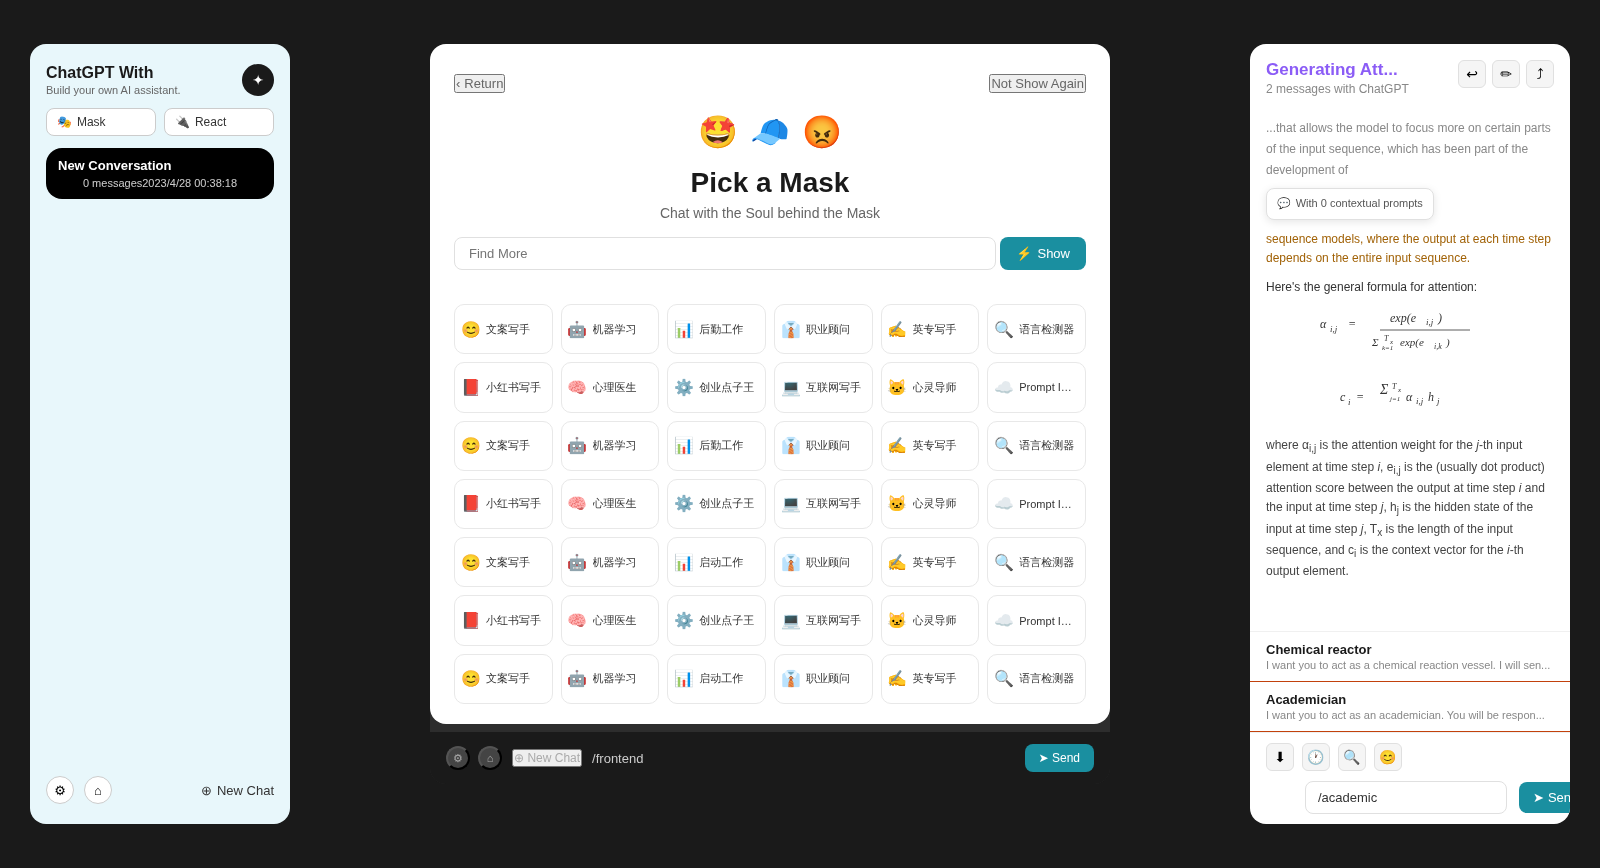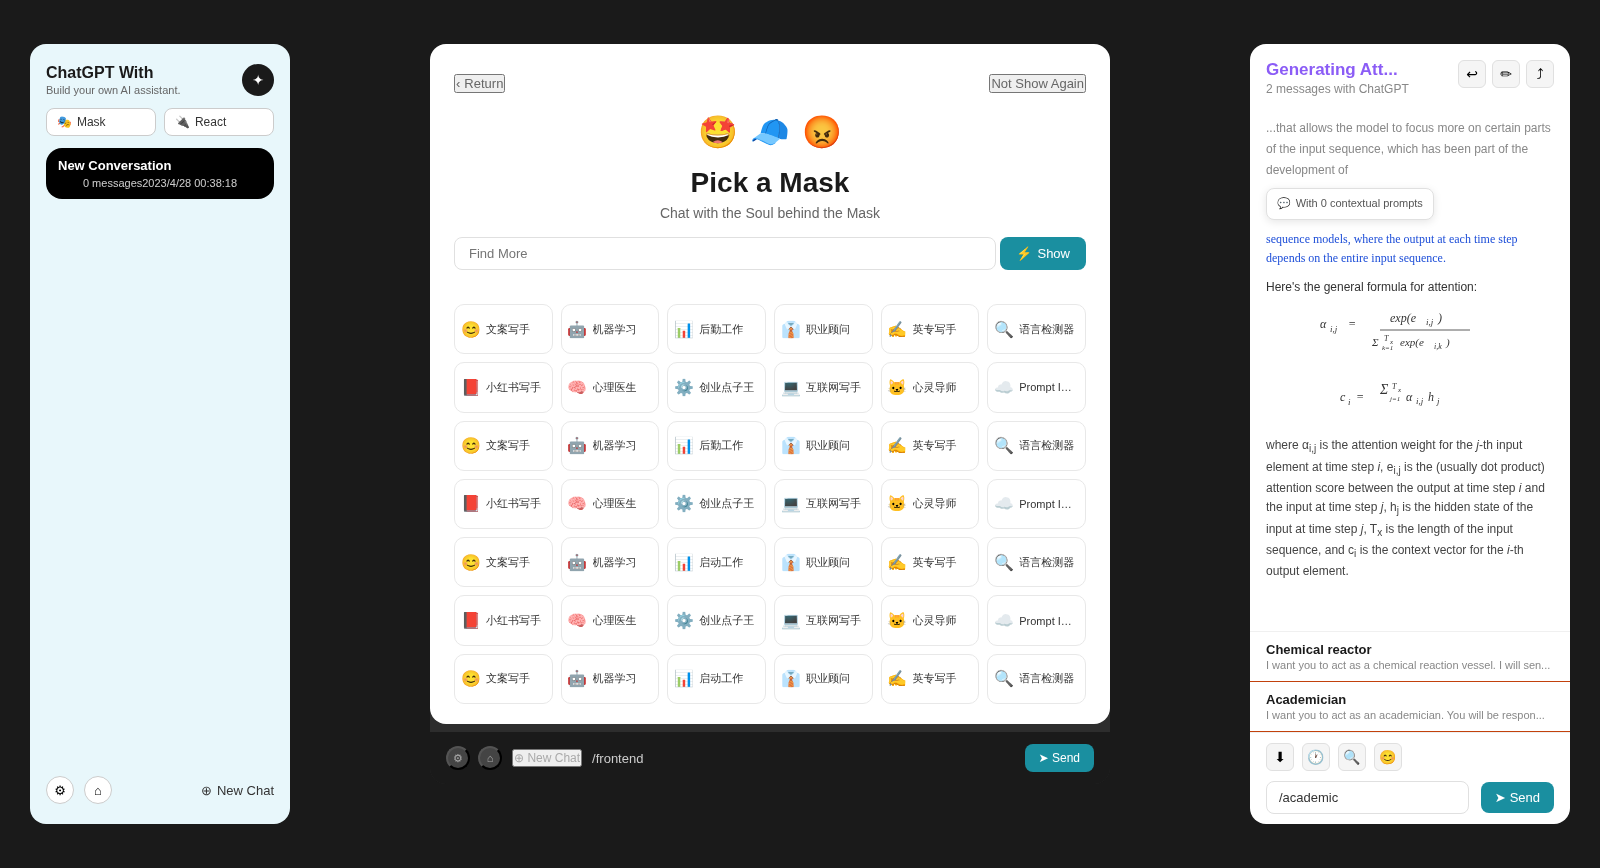--- a/index.html
+++ b/index.html
@@ -766,7 +766,7 @@
       <span>💬</span>
       <span>With 0 contextual prompts</span>
     </div>
-    <p style="font-size:12px; color:#1d4ed8; line-height:1.6;font-family:Liberation Serif, serif;">
+    <p style="font-size:12px; color:#a16207; line-height:1.6;">
       sequence models, where the output at each time step depends on the entire input sequence.
     </p>
     <p style="font-size:12px; color:#333; margin-bottom:8px;">Here's the general formula for attention:</p>

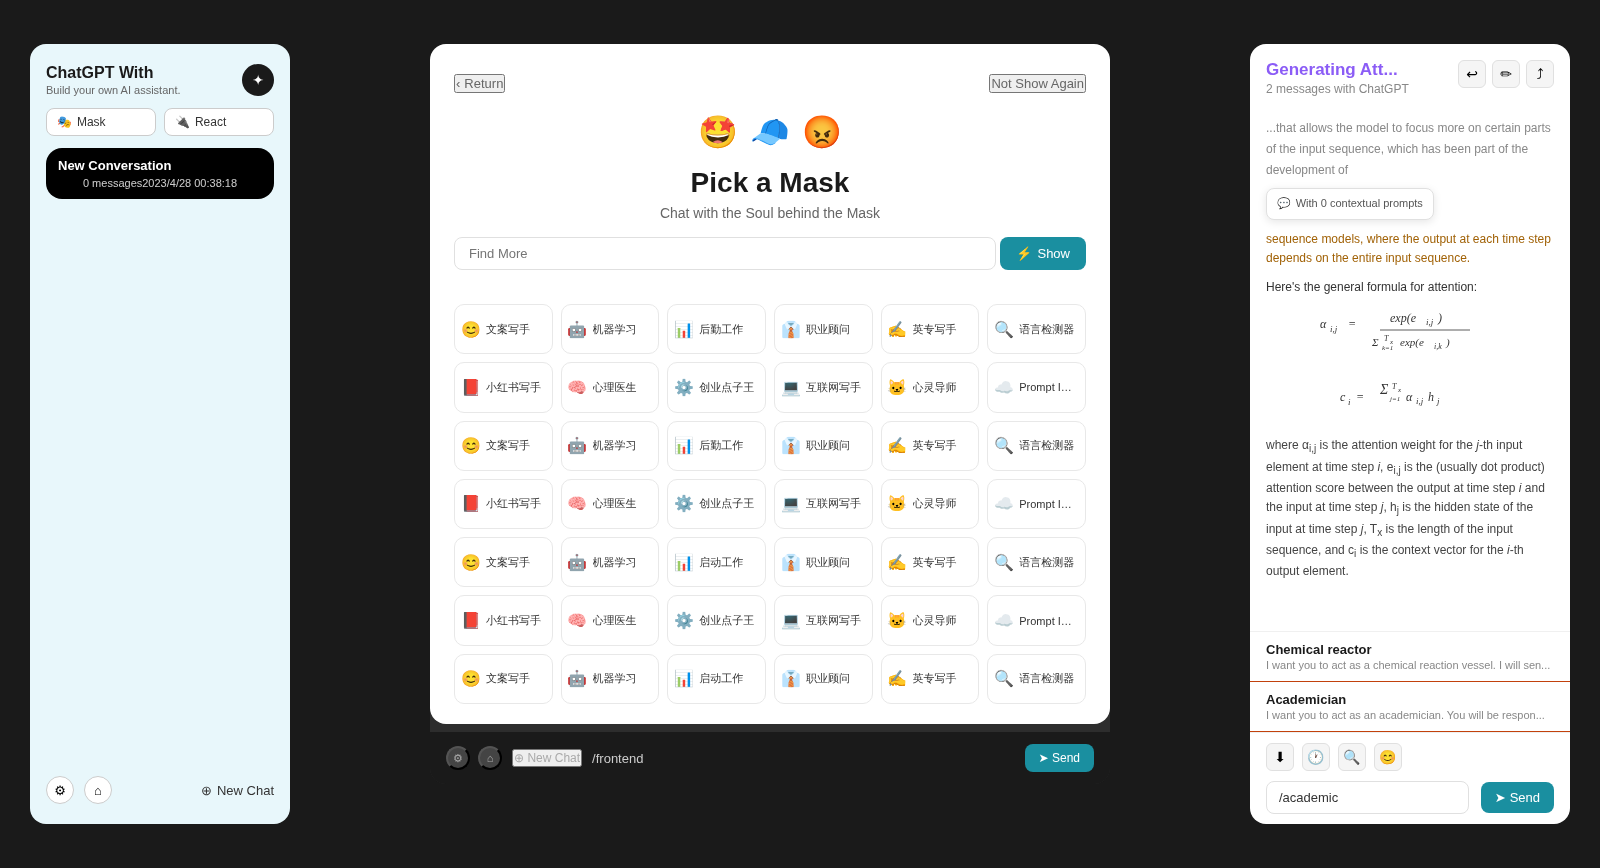--- a/index.html
+++ b/index.html
@@ -456,6 +456,7 @@
       display: flex;
       gap: 12px;
       align-items: center;
+      margin-left: 39px;
     }
     .right-input {
       flex: 1;

